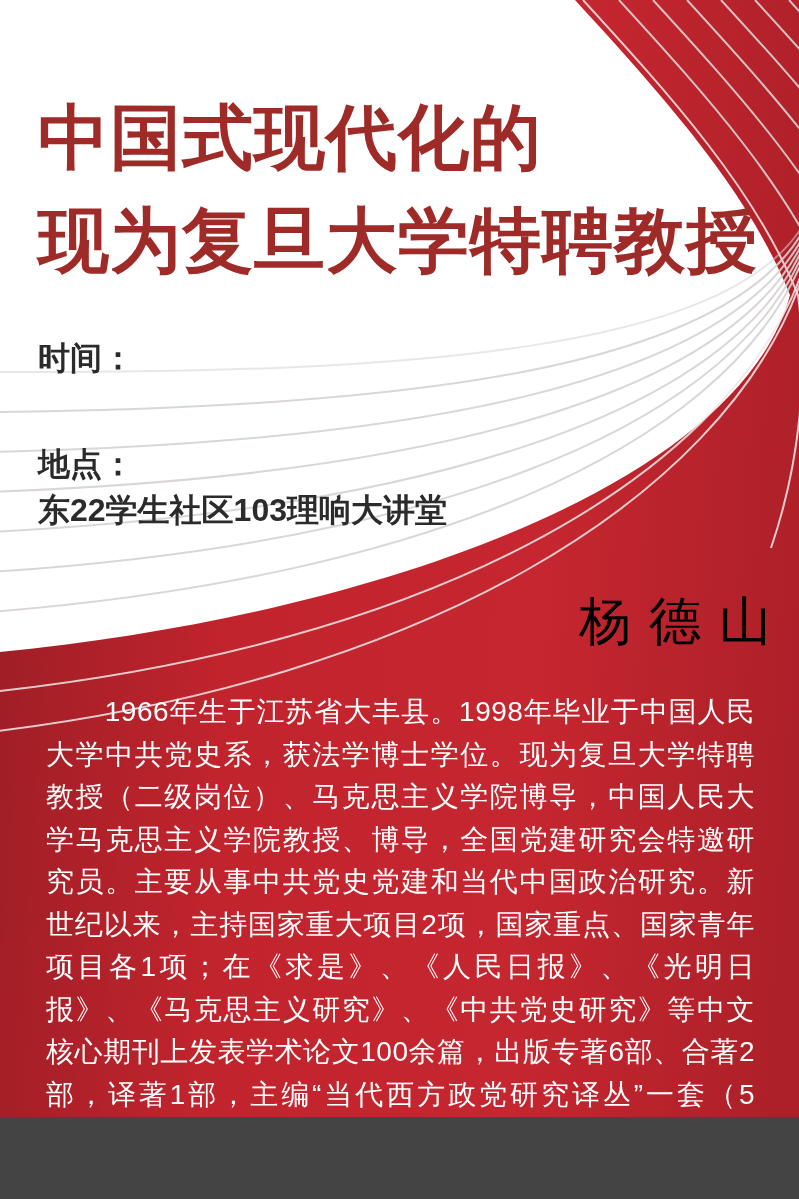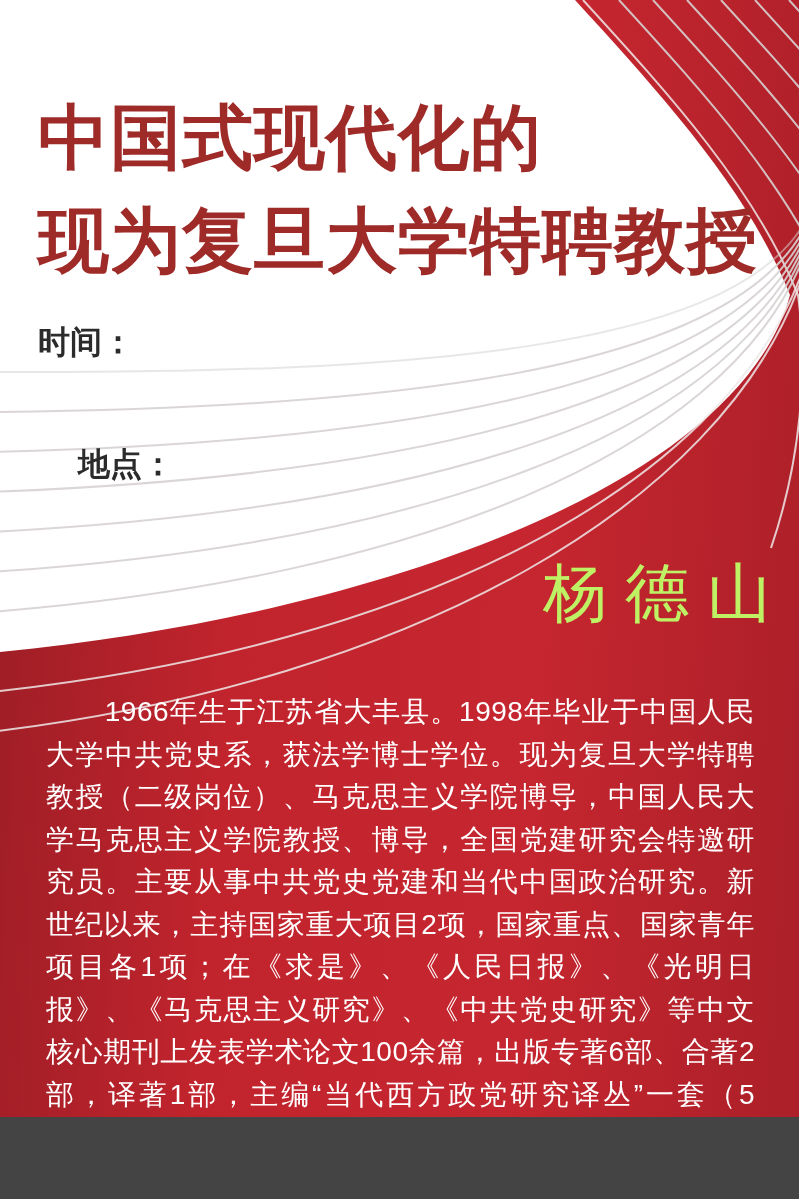--- a/index.html
+++ b/index.html
@@ -49,7 +49,7 @@
     color: #2b2b2b;
     white-space: nowrap;
   }
-  .info-time { top: 319px; text-align: center; }
+  .info-time { top: 335px; text-align: center; }
   .info-location { top: 441px; margin-left: 40px; }
   .speaker-name {
     position: absolute;

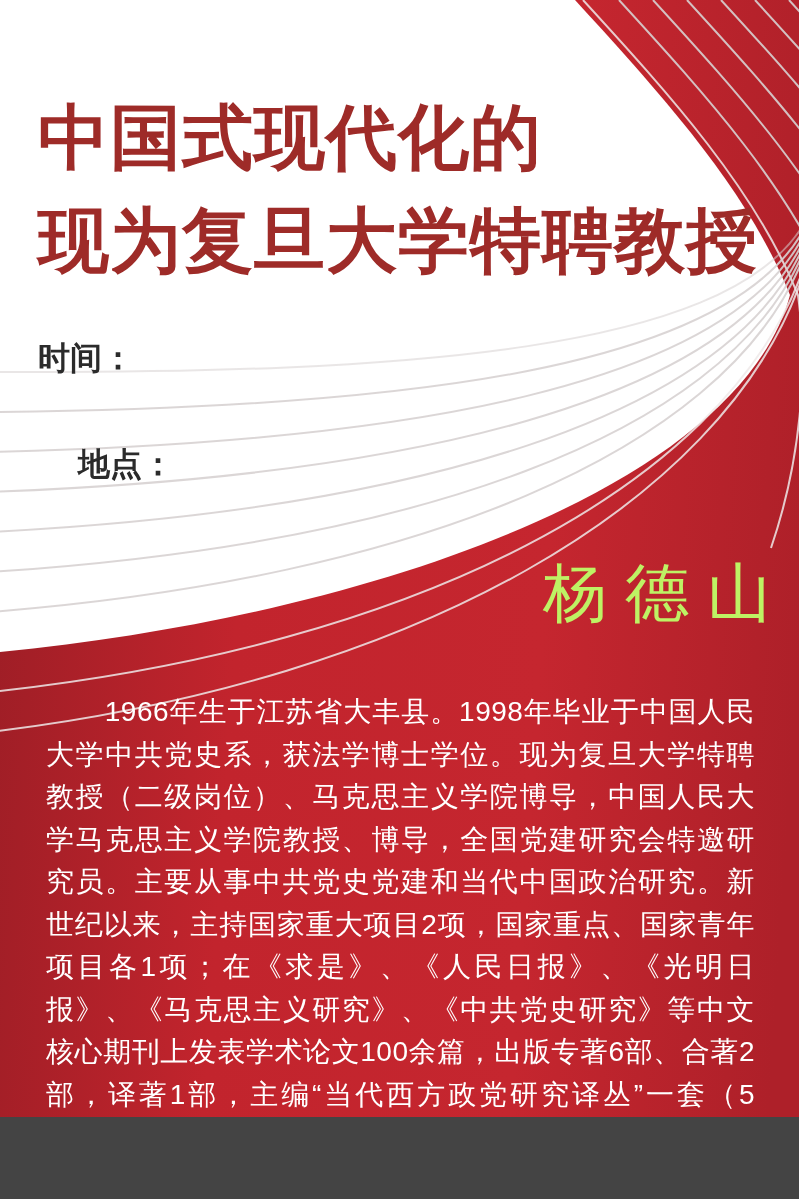--- a/index.html
+++ b/index.html
@@ -50,7 +50,7 @@
     white-space: nowrap;
   }
   .info-time { top: 335px; text-align: center; }
-  .info-location { top: 441px; margin-left: 40px; }
+  .info-location { top: 441px; }
   .speaker-name {
     position: absolute;
     top: 554px;

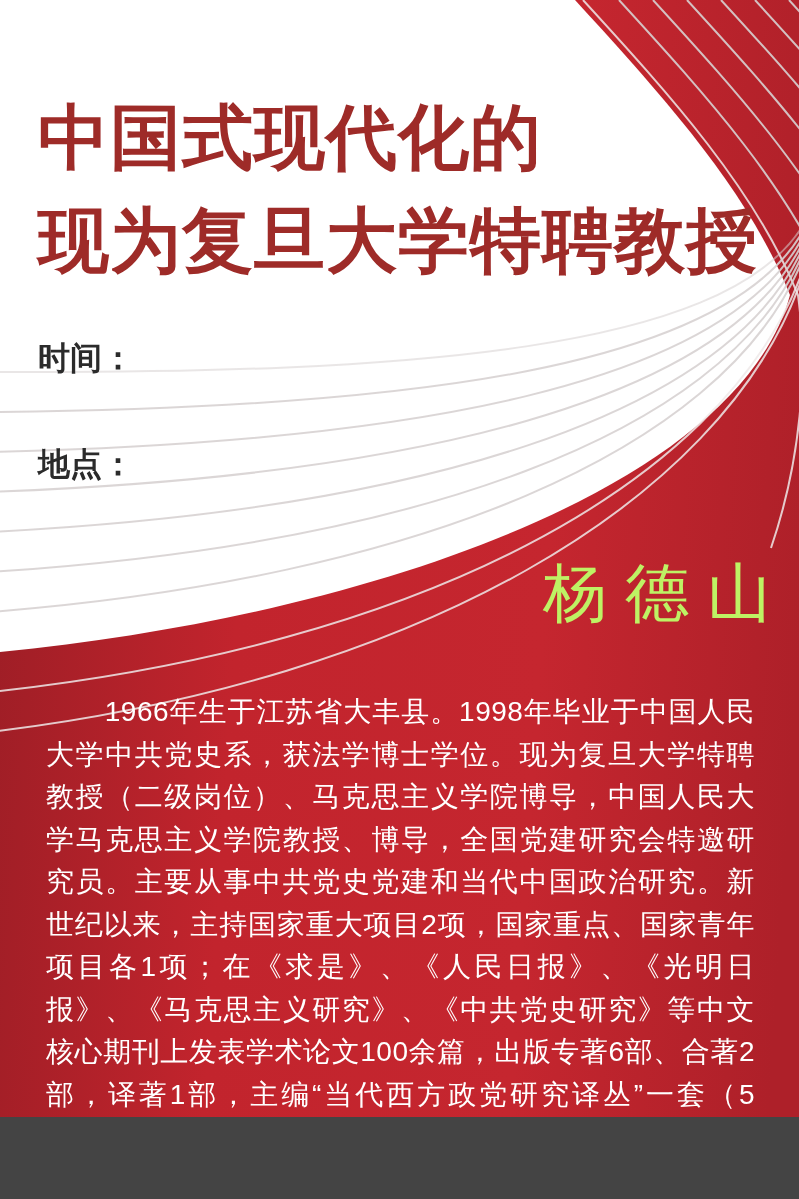--- a/index.html
+++ b/index.html
@@ -131,6 +131,7 @@
 
   <div class="info-block info-location">
     <div>地点：</div>
+    <div>东22学生社区103理响大讲堂</div>
   </div>
 
   <div class="speaker-name">杨德山</div>

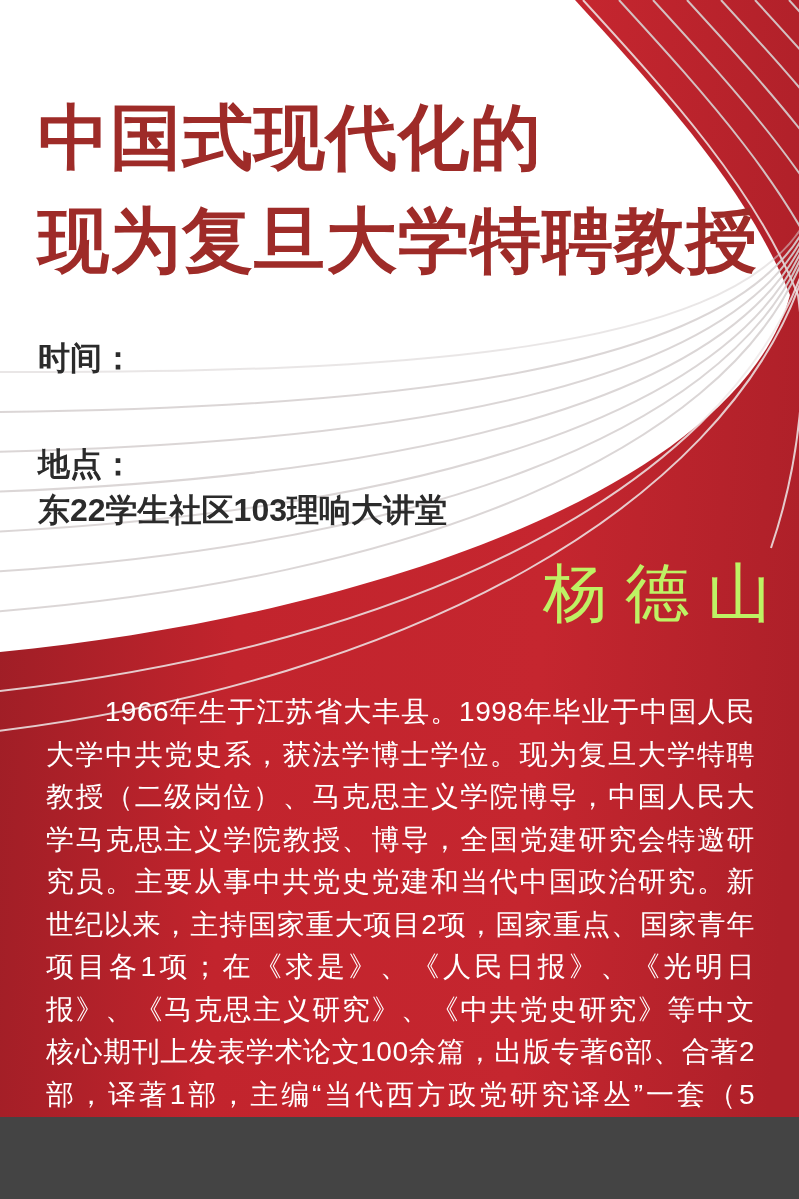--- a/index.html
+++ b/index.html
@@ -53,14 +53,14 @@
   .info-location { top: 441px; }
   .speaker-name {
     position: absolute;
-    top: 554px;
+    top: 582px;
     right: 10px;
     font-family: "Liberation Serif", serif;
     font-weight: 400;
-    font-size: 64px;
+    font-size: 52px;
     line-height: 80px;
     letter-spacing: 18px;
-    color: #bef264;
+    color: #000000;
     white-space: nowrap;
   }
   .speaker-bio {

